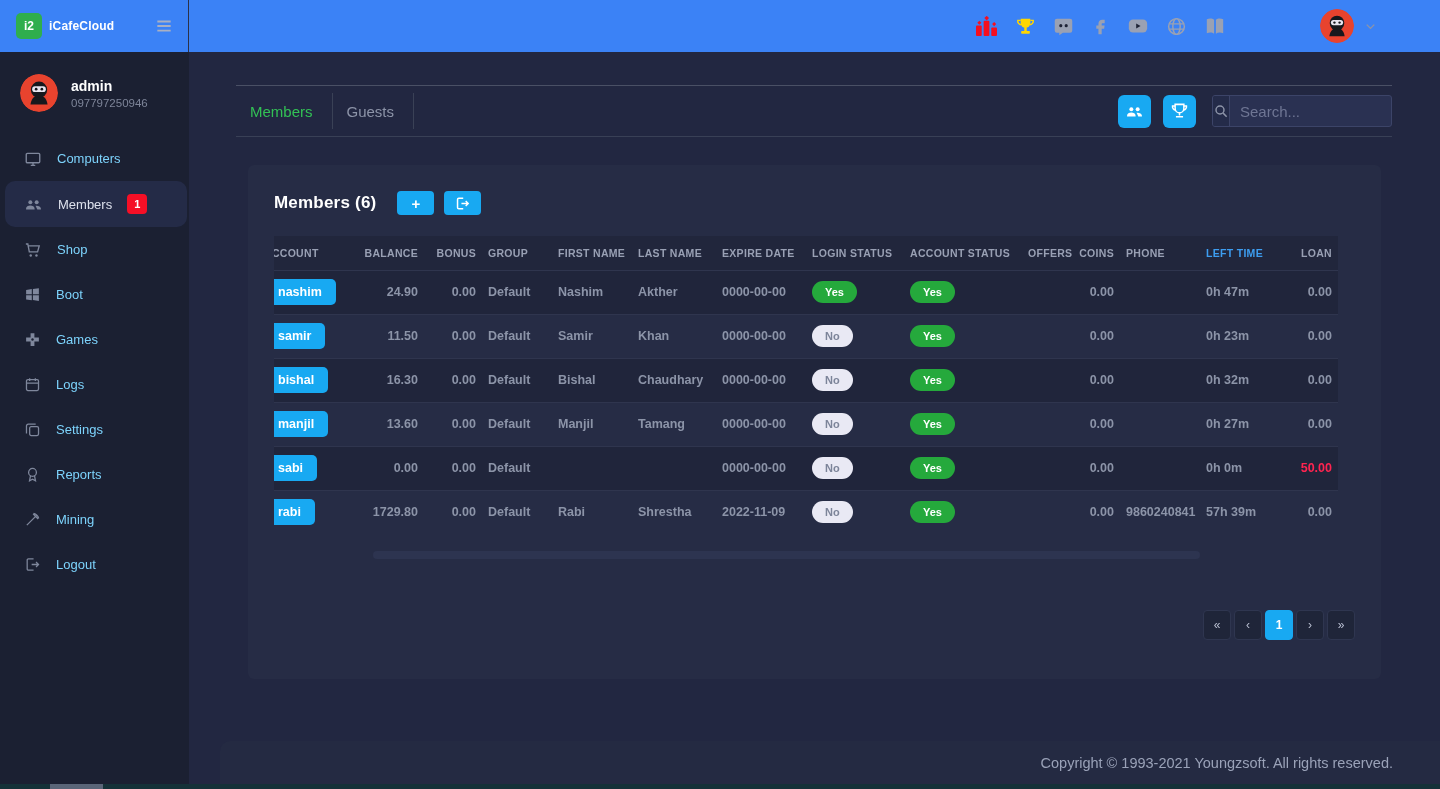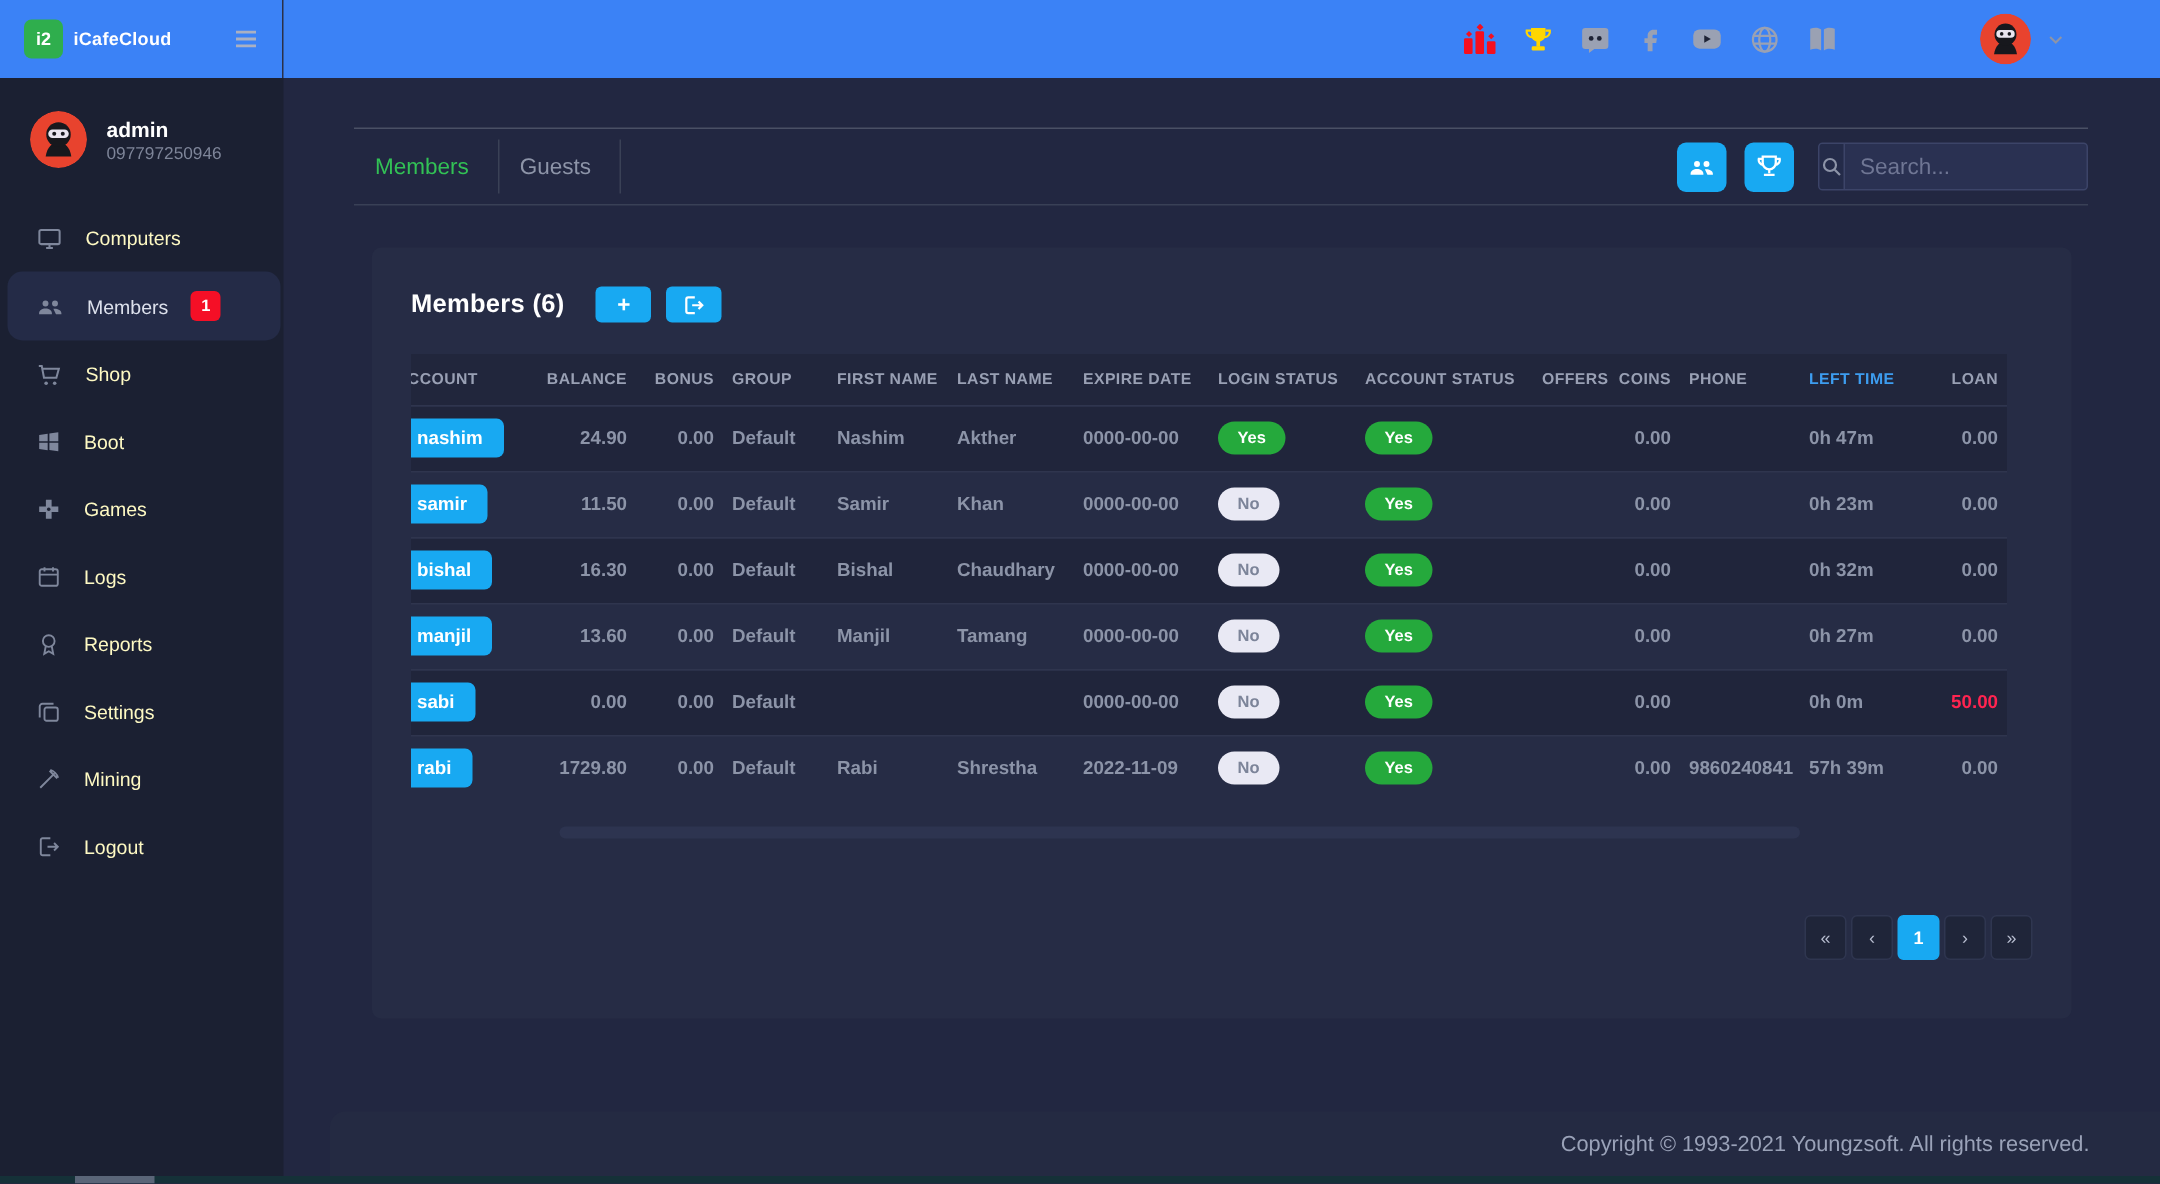--- a/index.html
+++ b/index.html
@@ -25,7 +25,7 @@
   .user-meta{margin-left:13px;}
   .user-name{color:#fff;font-weight:700;font-size:14px;}
   .user-phone{color:#7e8599;font-size:11.5px;margin-top:3px;}
-  .side-item{height:45px;display:flex;align-items:center;padding-left:24px;color:#fef9c3;font-size:13px;cursor:pointer;}
+  .side-item{height:45px;display:flex;align-items:center;padding-left:24px;color:#7dd3fc;font-size:13px;cursor:pointer;}
   .side-item .ic{color:#7f879c;display:flex;margin-right:15px;}
   .side-item.active{background:#242b47;border-radius:10px;margin:0 2px 0 5px;padding-left:19px;color:#dde1ec;height:46px;}
   .badge{background:#f50f26;color:#fff;min-width:20px;height:20px;border-radius:4px;font-size:11px;font-weight:700;display:flex;align-items:center;justify-content:center;margin-left:15px;padding:0 5px;}

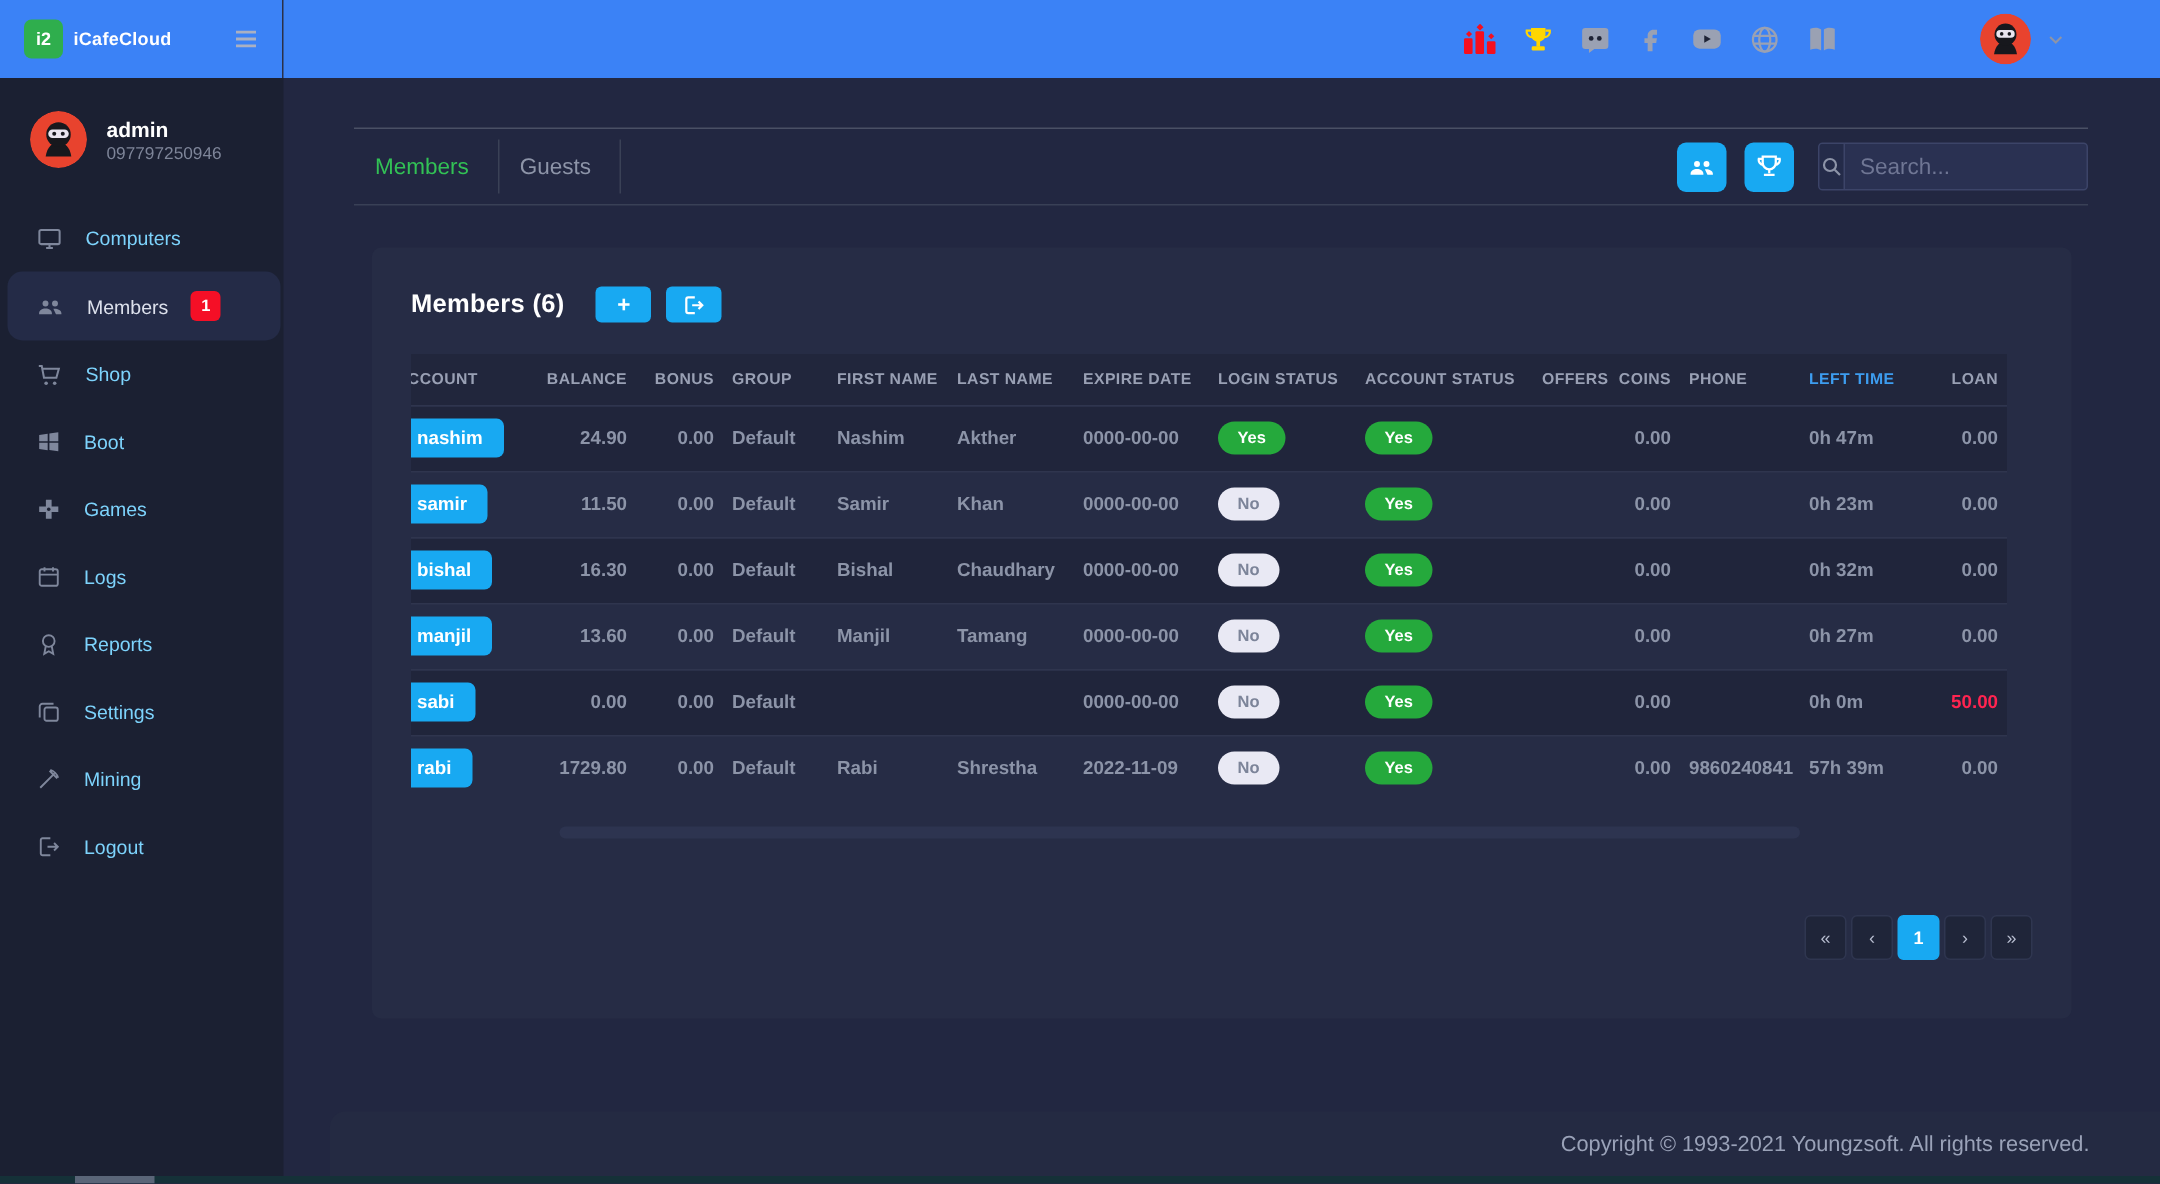--- a/index.html
+++ b/index.html
@@ -233,20 +233,20 @@
       <div class="side-item">
         <span class="ic" style="display: flex;">
           <svg width="17" height="17" viewBox="0 0 24 24" fill="none" stroke="currentColor" stroke-width="1.8">
+            <rect x="8" y="8" width="12.5" height="12.5" rx="2"></rect>
+            <path d="M16.5 4.5H6A2.5 2.5 0 0 0 3.5 7v10.5"></path>
+          </svg>
+        </span>
+        <span>Settings</span>
+      </div>
+      <div class="side-item">
+        <span class="ic" style="display: flex;">
+          <svg width="17" height="17" viewBox="0 0 24 24" fill="none" stroke="currentColor" stroke-width="1.8">
             <circle cx="12" cy="9" r="5.5"></circle>
             <path d="M9.2 13.7 7.8 21l4.2-2.4L16.2 21l-1.4-7.3"></path>
           </svg>
         </span>
         <span>Reports</span>
-      </div>
-      <div class="side-item">
-        <span class="ic" style="display: flex;">
-          <svg width="17" height="17" viewBox="0 0 24 24" fill="none" stroke="currentColor" stroke-width="1.8">
-            <rect x="8" y="8" width="12.5" height="12.5" rx="2"></rect>
-            <path d="M16.5 4.5H6A2.5 2.5 0 0 0 3.5 7v10.5"></path>
-          </svg>
-        </span>
-        <span>Settings</span>
       </div>
       <div class="side-item">
         <span class="ic" style="display: flex;">

